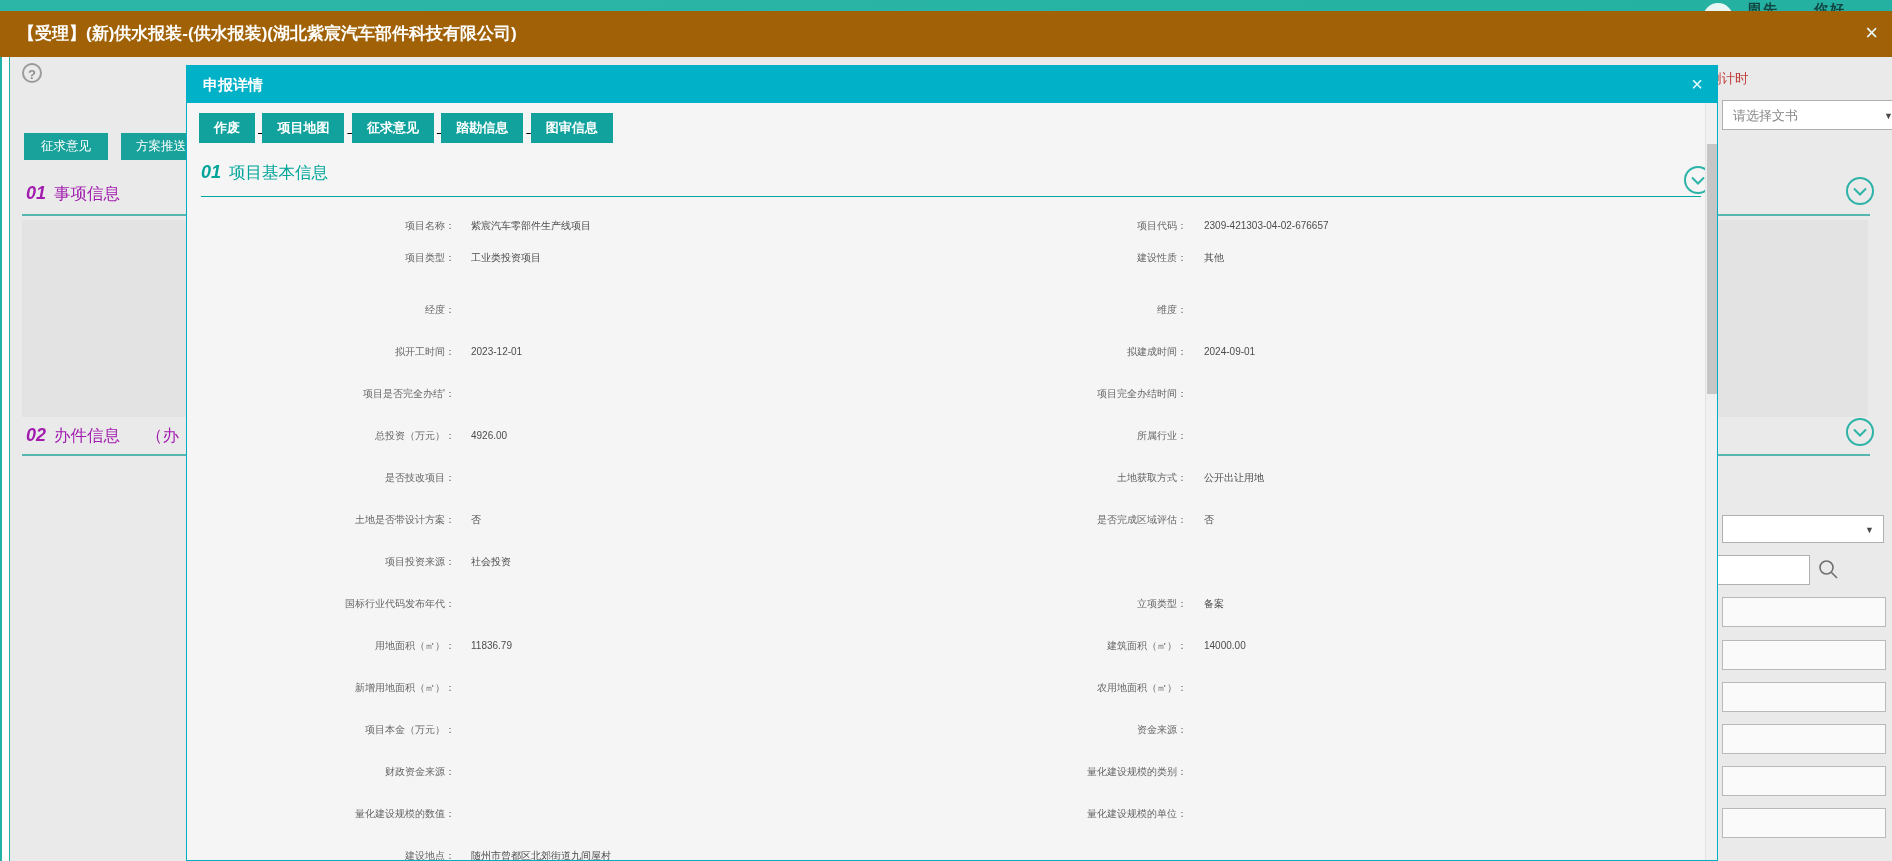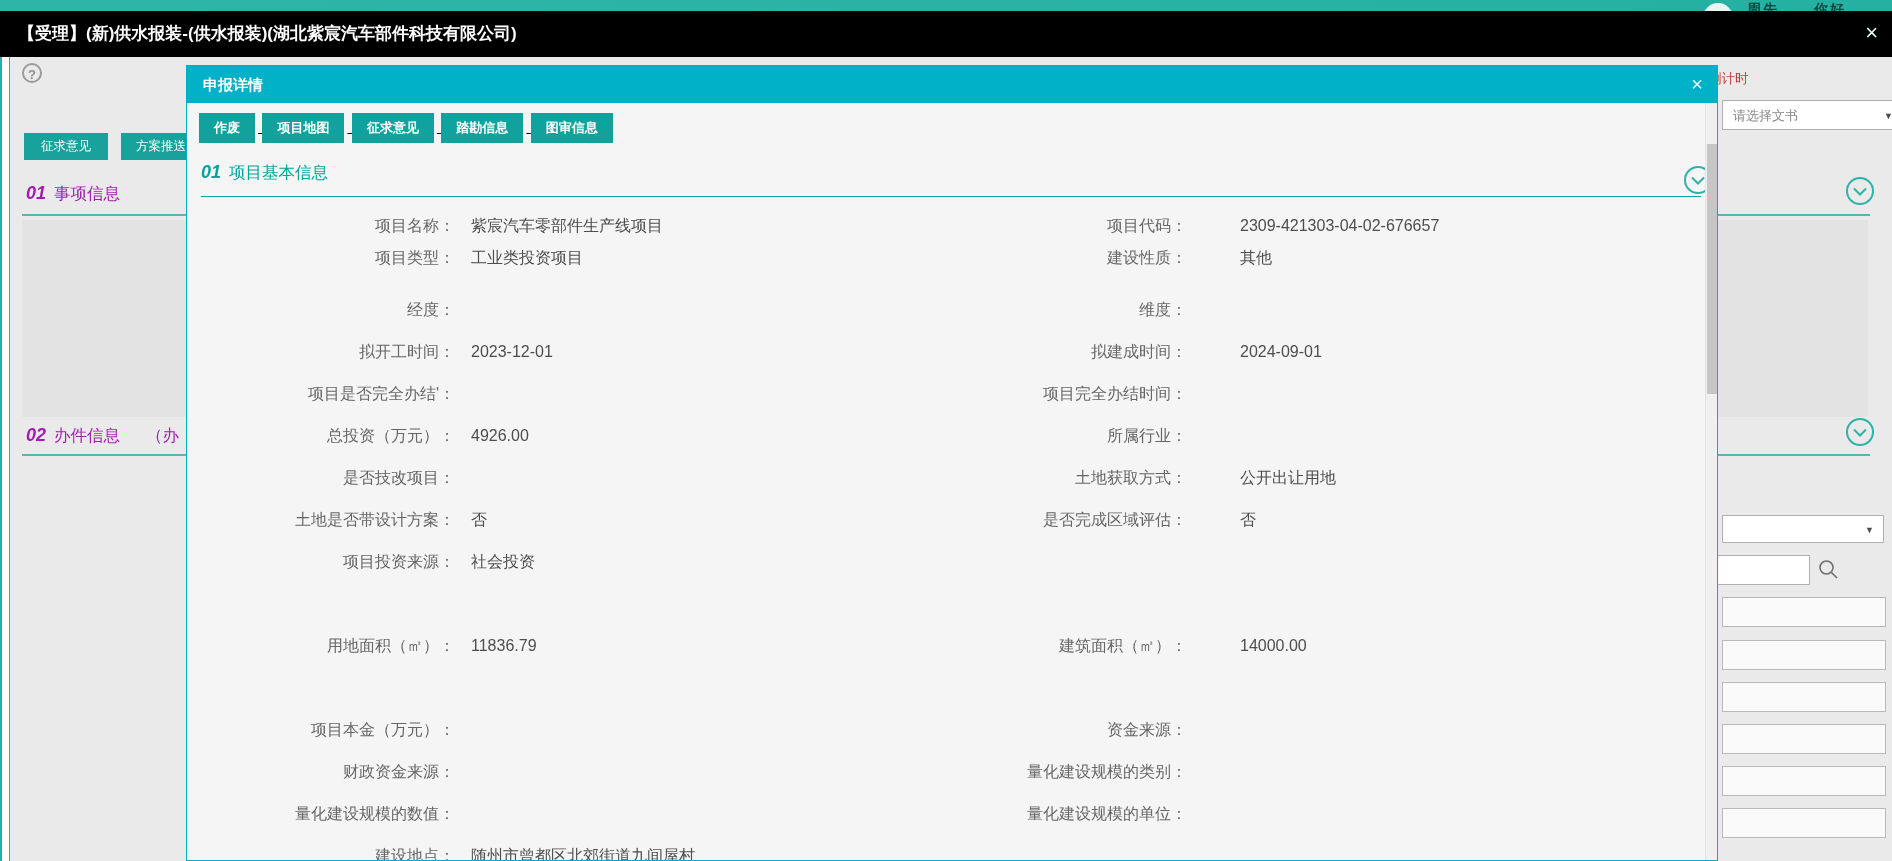--- a/index.html
+++ b/index.html
@@ -13,7 +13,7 @@
   .uf1{left:1747px;} .uf2{left:1814px;}
 
   
-  .titlebar{position:absolute;left:0;top:11px;width:1892px;height:46px;background:#000000;padding-left:46px;}
+  .titlebar{position:absolute;left:0;top:11px;width:1892px;height:46px;background:#a16207;padding-left:46px;}
   .wtitle{position:absolute;left:18px;top:0;line-height:46px;color:#ffffff;font-size:17px;font-weight:600;}
   .wclose{position:absolute;right:14px;top:0;line-height:44px;color:#e8fbff;font-size:22px;cursor:pointer;}
 

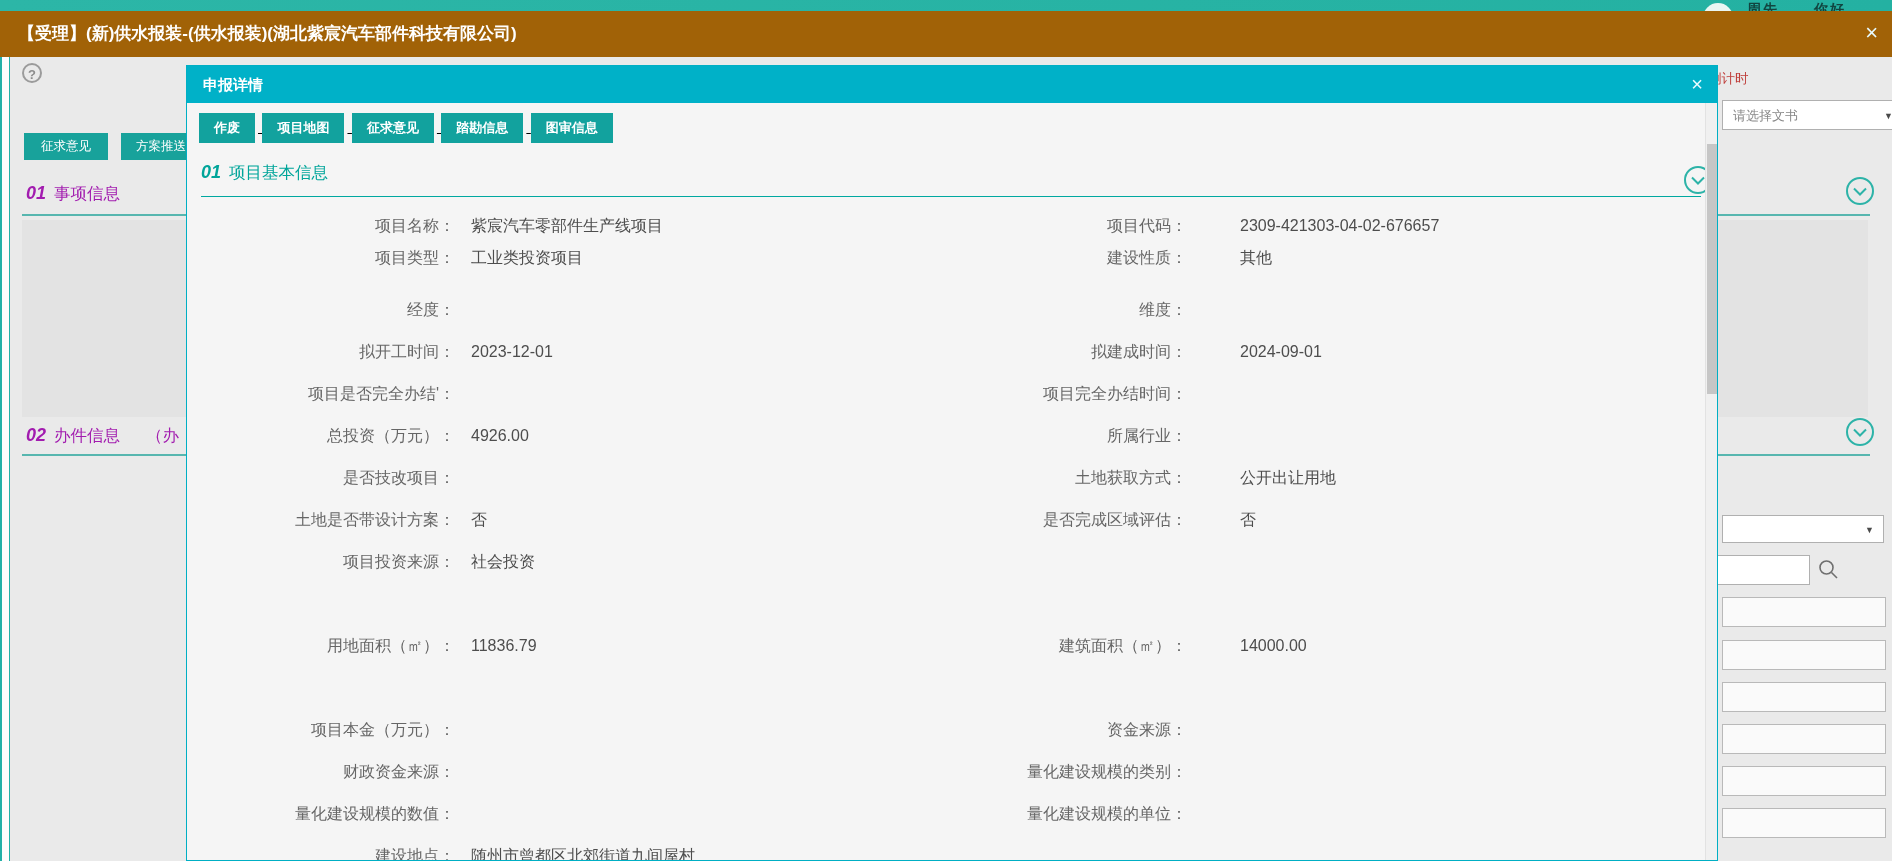--- a/index.html
+++ b/index.html
@@ -57,7 +57,7 @@
   .chev-m{left:1496px;top:99px;}
   .munder{position:absolute;left:14px;top:130px;width:1500px;border-top:1.5px solid #00a8a0;}
   .formrows{position:absolute;left:0;top:0;width:100%;height:100%;}
-  .frow{position:absolute;left:0;width:1510px;height:42px;line-height:42px;font-size:16px;}
+  .frow{position:absolute;left:0;width:1510px;height:42px;line-height:42px;font-size:10px;}
   .flabel{position:absolute;width:268px;text-align:right;color:#666;white-space:nowrap;}
   .flabel.l{left:0;} .flabel.r{left:732px;}
   .fvalue{position:absolute;color:#4d4d4d;white-space:nowrap;}

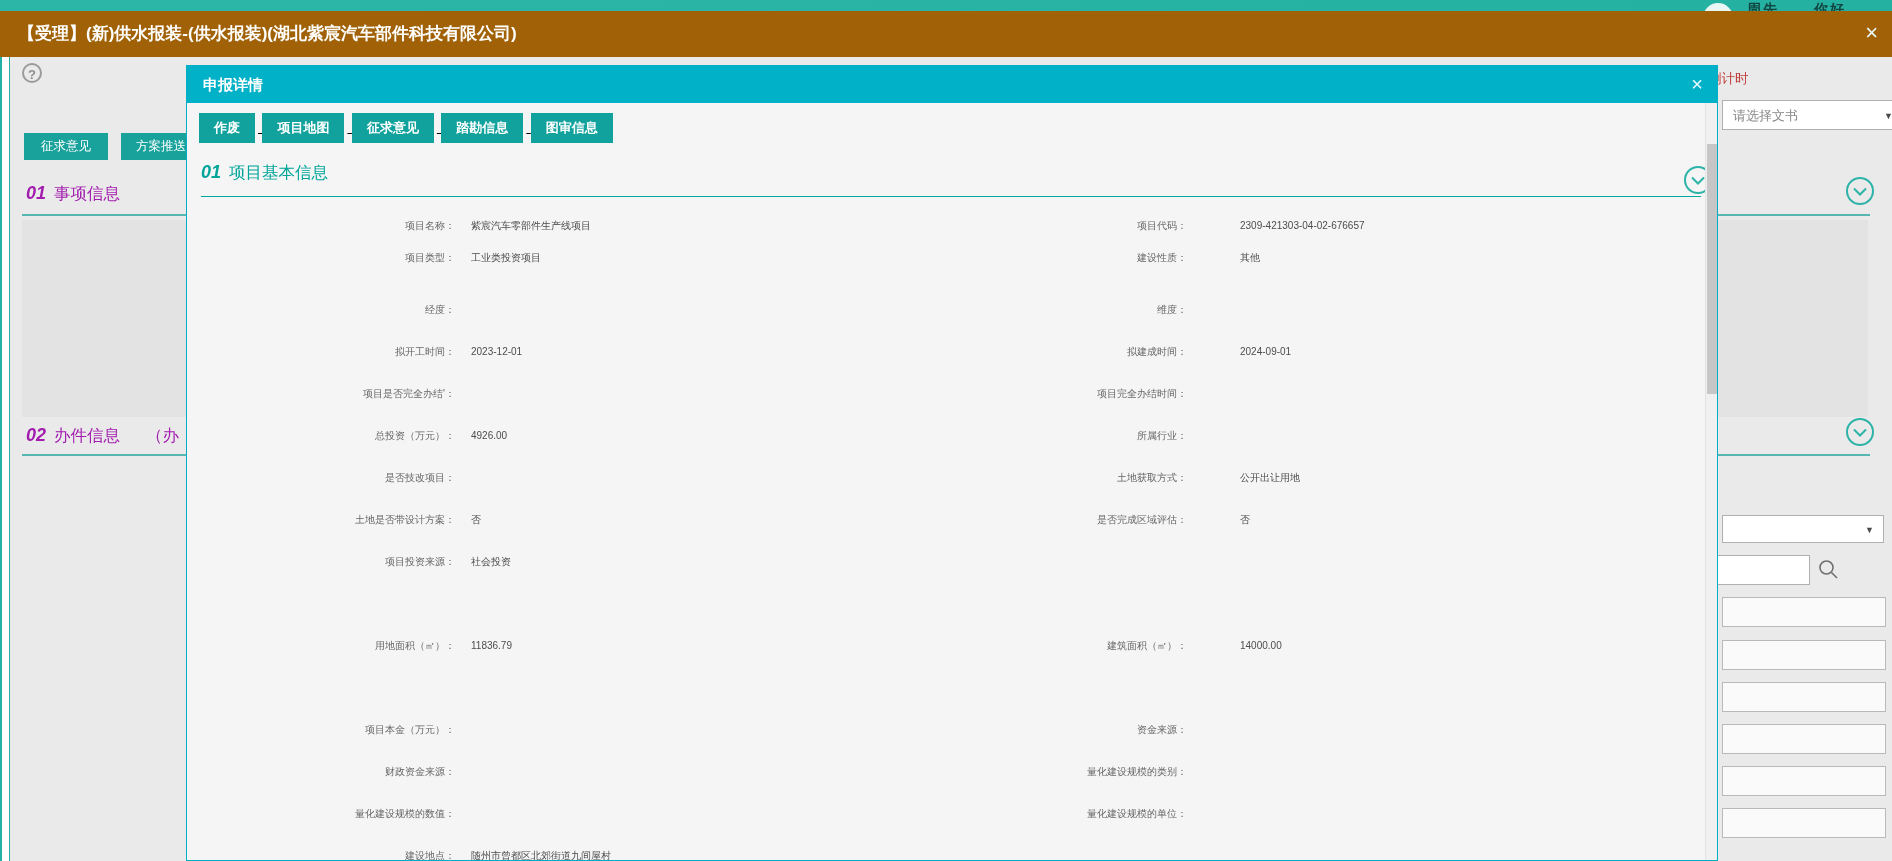--- a/index.html
+++ b/index.html
@@ -61,7 +61,7 @@
   .flabel{position:absolute;width:268px;text-align:right;color:#666;white-space:nowrap;}
   .flabel.l{left:0;} .flabel.r{left:732px;}
   .fvalue{position:absolute;color:#4d4d4d;white-space:nowrap;}
-  .fvalue.l{left:284px;} .fvalue.r{left:1017px;margin-left:36px;}
+  .fvalue.l{left:284px;} .fvalue.r{left:1017px;}
   .mscroll{position:absolute;left:1518px;top:37px;width:13px;height:759px;background:#f0f0f0;border-left:1px solid #e2e2e2;}
   .mthumb{position:absolute;left:1px;top:41px;width:11px;height:250px;background:#c6c6c6;cursor:pointer;}
 </style>

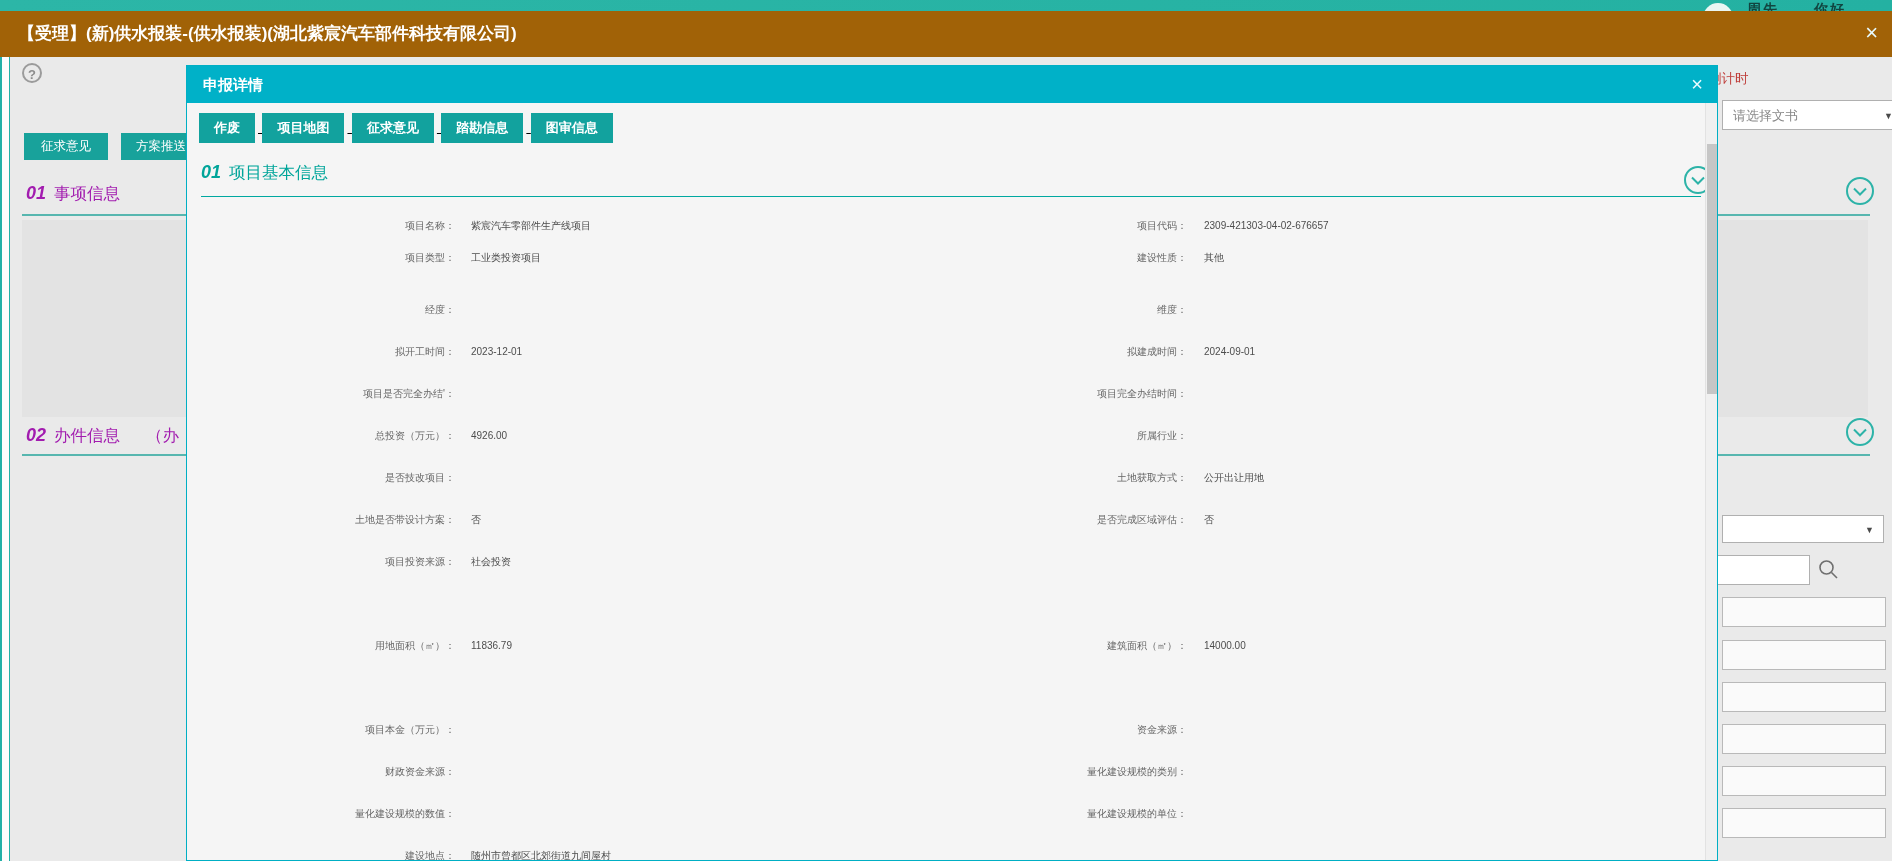--- a/index.html
+++ b/index.html
@@ -211,6 +211,12 @@
           <span class="flabel l">项目投资来源：</span>
           <span class="fvalue l">社会投资</span>
         </div>
+        <div class="frow" style="top: 517px;">
+          <span class="flabel l">国标行业代码发布年代：</span>
+          <span class="fvalue l"></span>
+          <span class="flabel r">立项类型：</span>
+          <span class="fvalue r">备案</span>
+        </div>
         <div class="frow" style="top: 559px;">
           <span class="flabel l">用地面积（㎡）：</span>
           <span class="fvalue l">11836.79</span>

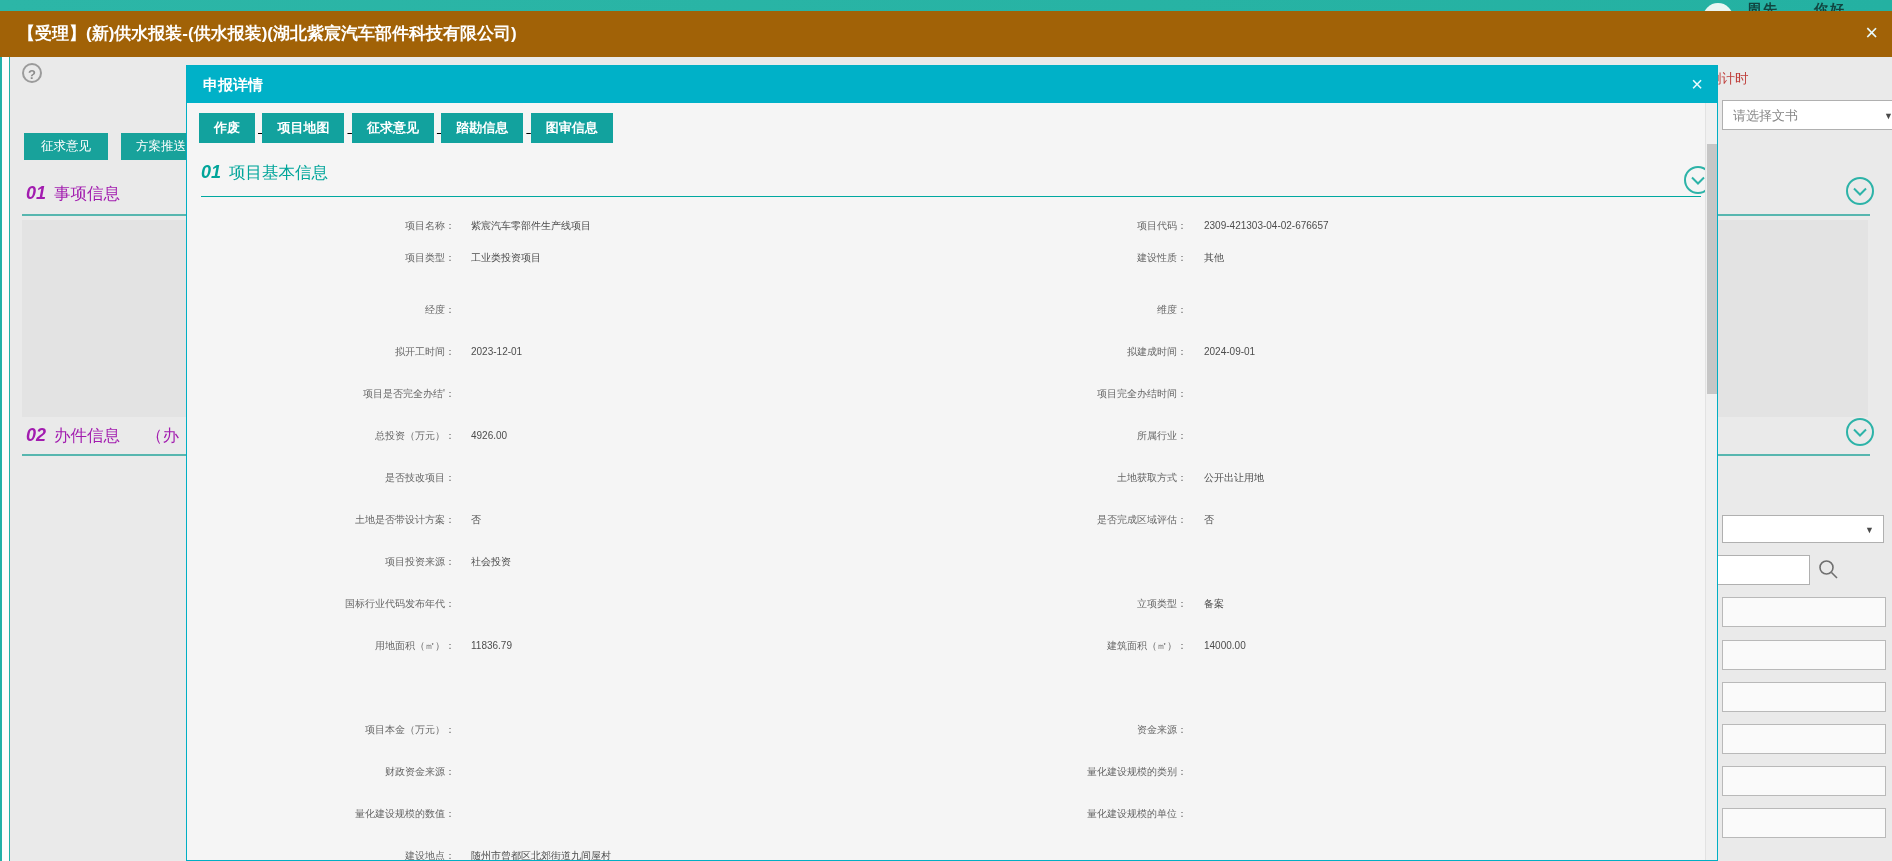--- a/index.html
+++ b/index.html
@@ -223,6 +223,12 @@
           <span class="flabel r">建筑面积（㎡）：</span>
           <span class="fvalue r">14000.00</span>
         </div>
+        <div class="frow" style="top: 601px;">
+          <span class="flabel l">新增用地面积（㎡）：</span>
+          <span class="fvalue l"></span>
+          <span class="flabel r">农用地面积（㎡）：</span>
+          <span class="fvalue r"></span>
+        </div>
         <div class="frow" style="top: 643px;">
           <span class="flabel l">项目本金（万元）：</span>
           <span class="fvalue l"></span>

